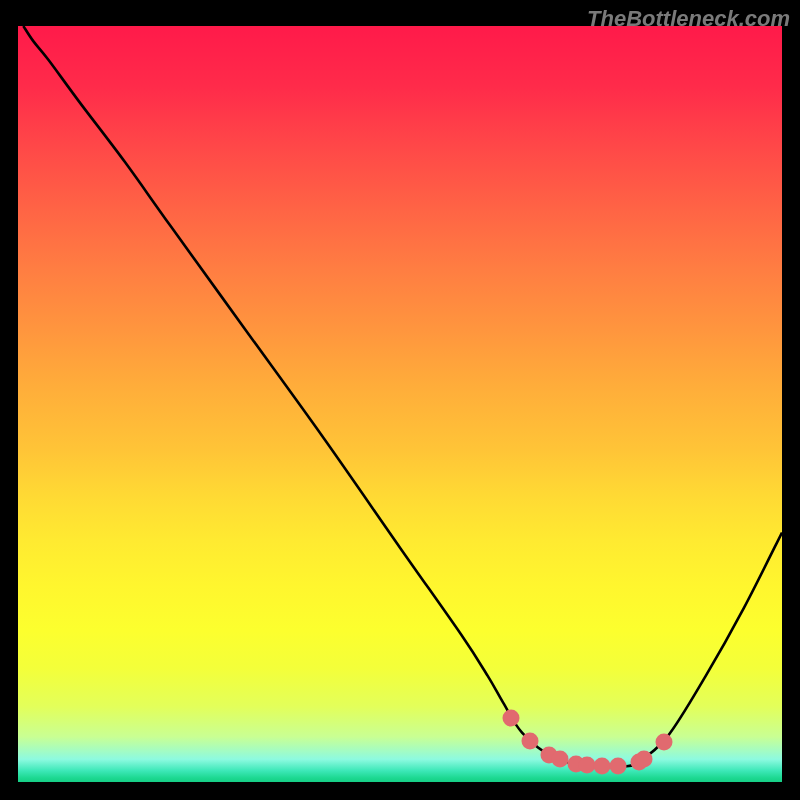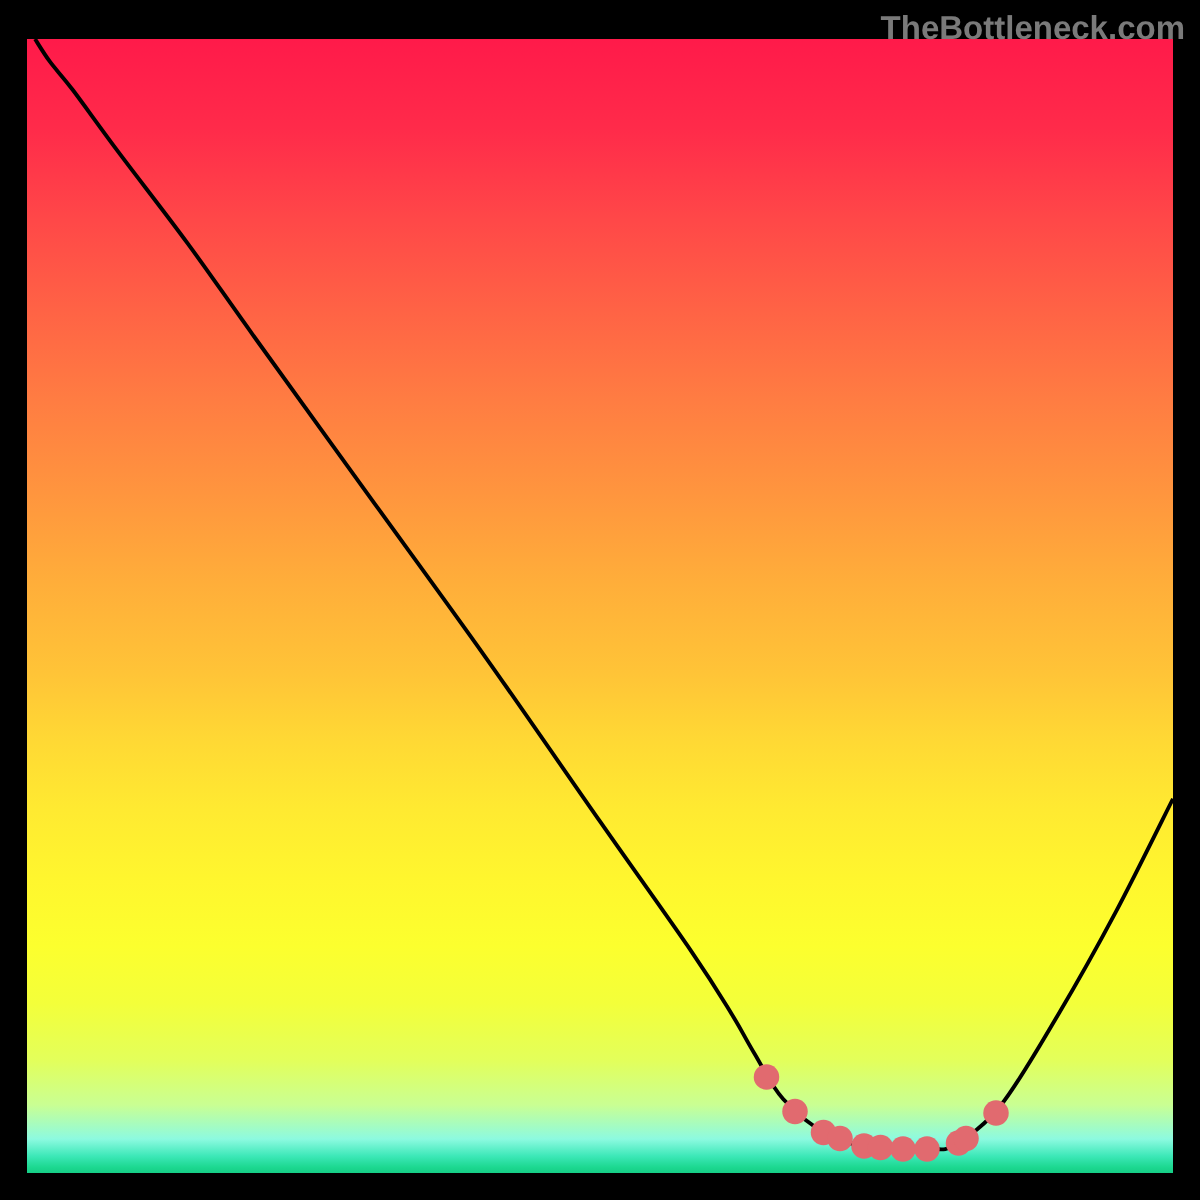--- a/index.html
+++ b/index.html
@@ -4,7 +4,7 @@
 <style>
 * { margin: 0; padding: 0; box-sizing: border-box; }
 body { width: 800px; height: 800px; background: #000; position: relative; font-family: Arial, sans-serif; }
-.watermark { position: absolute; top: 6px; right: 10px; color: #7a7a7a; font-size: 22px; font-weight: bold; z-index: 10; }
+.watermark { position: absolute; top: 6px; right: 10px; color: #7a7a7a; font-size: 22px; font-weight: bold; z-index: 10; font-style: italic; }
 .plot-area { position: absolute; top: 26px; left: 18px; width: 764px; height: 756px; }
 .gradient-bg { position: absolute; inset: 0; background: linear-gradient(to bottom,
   #ff1a4a 0%,

